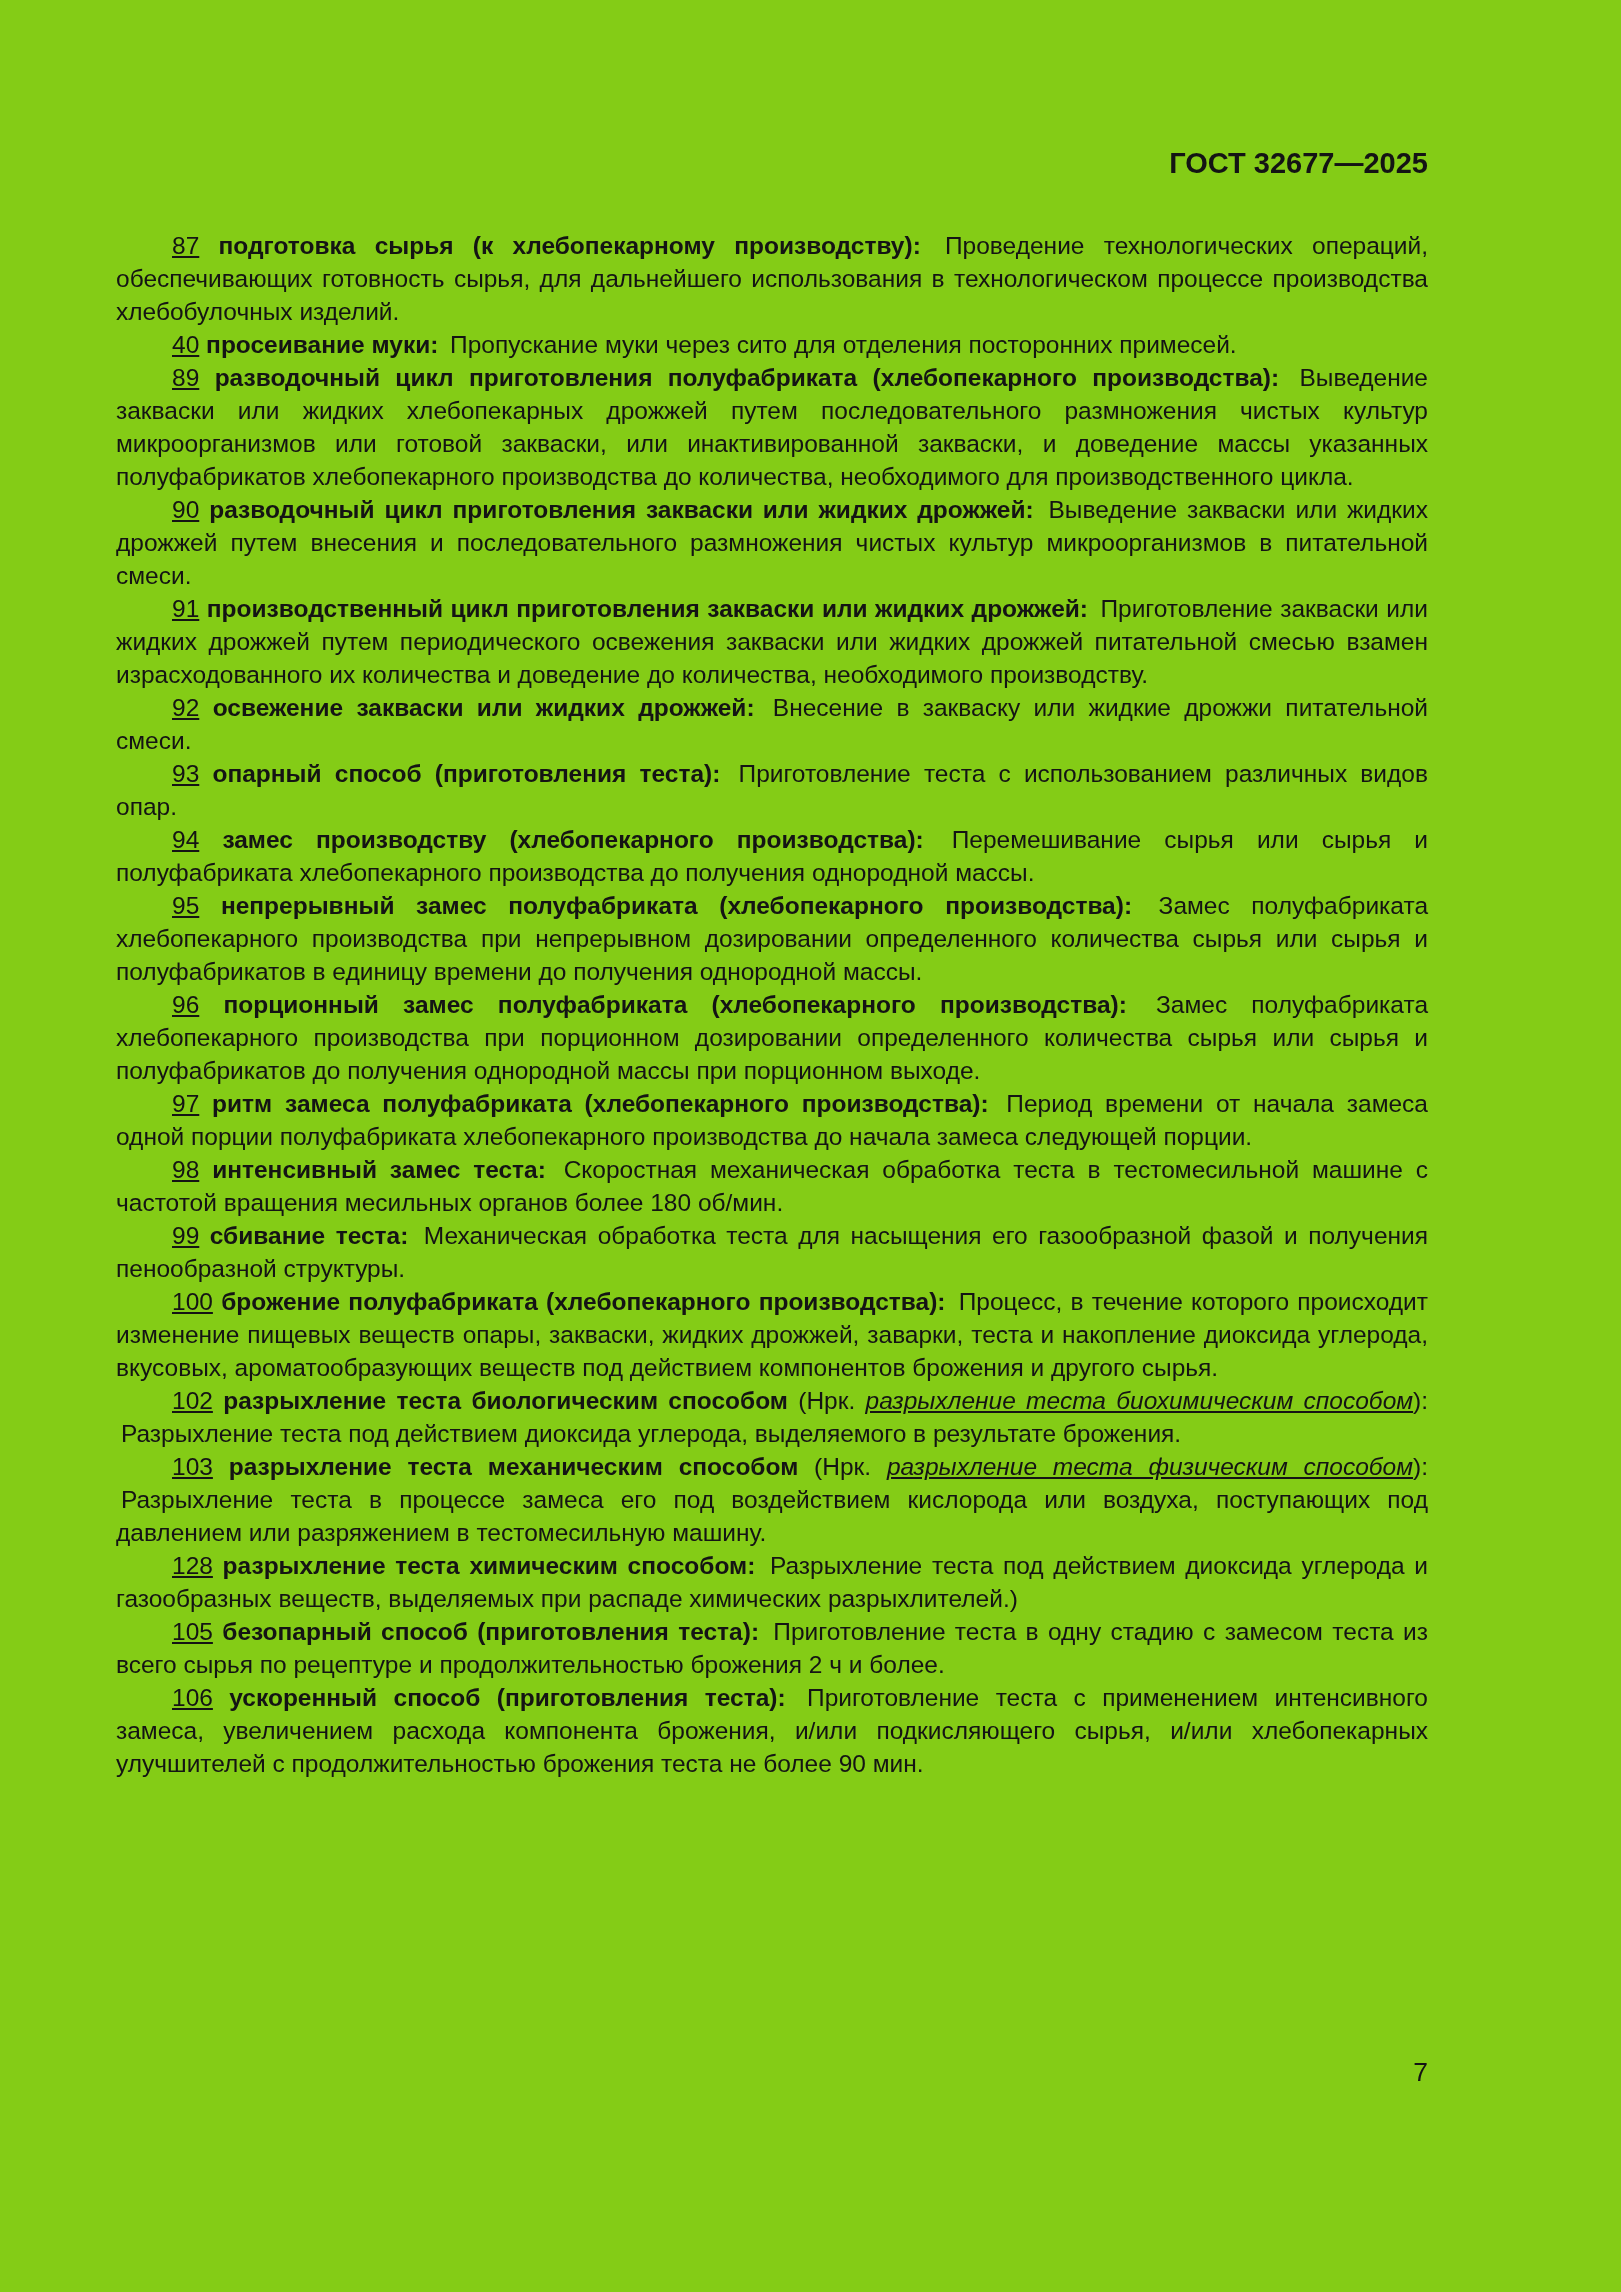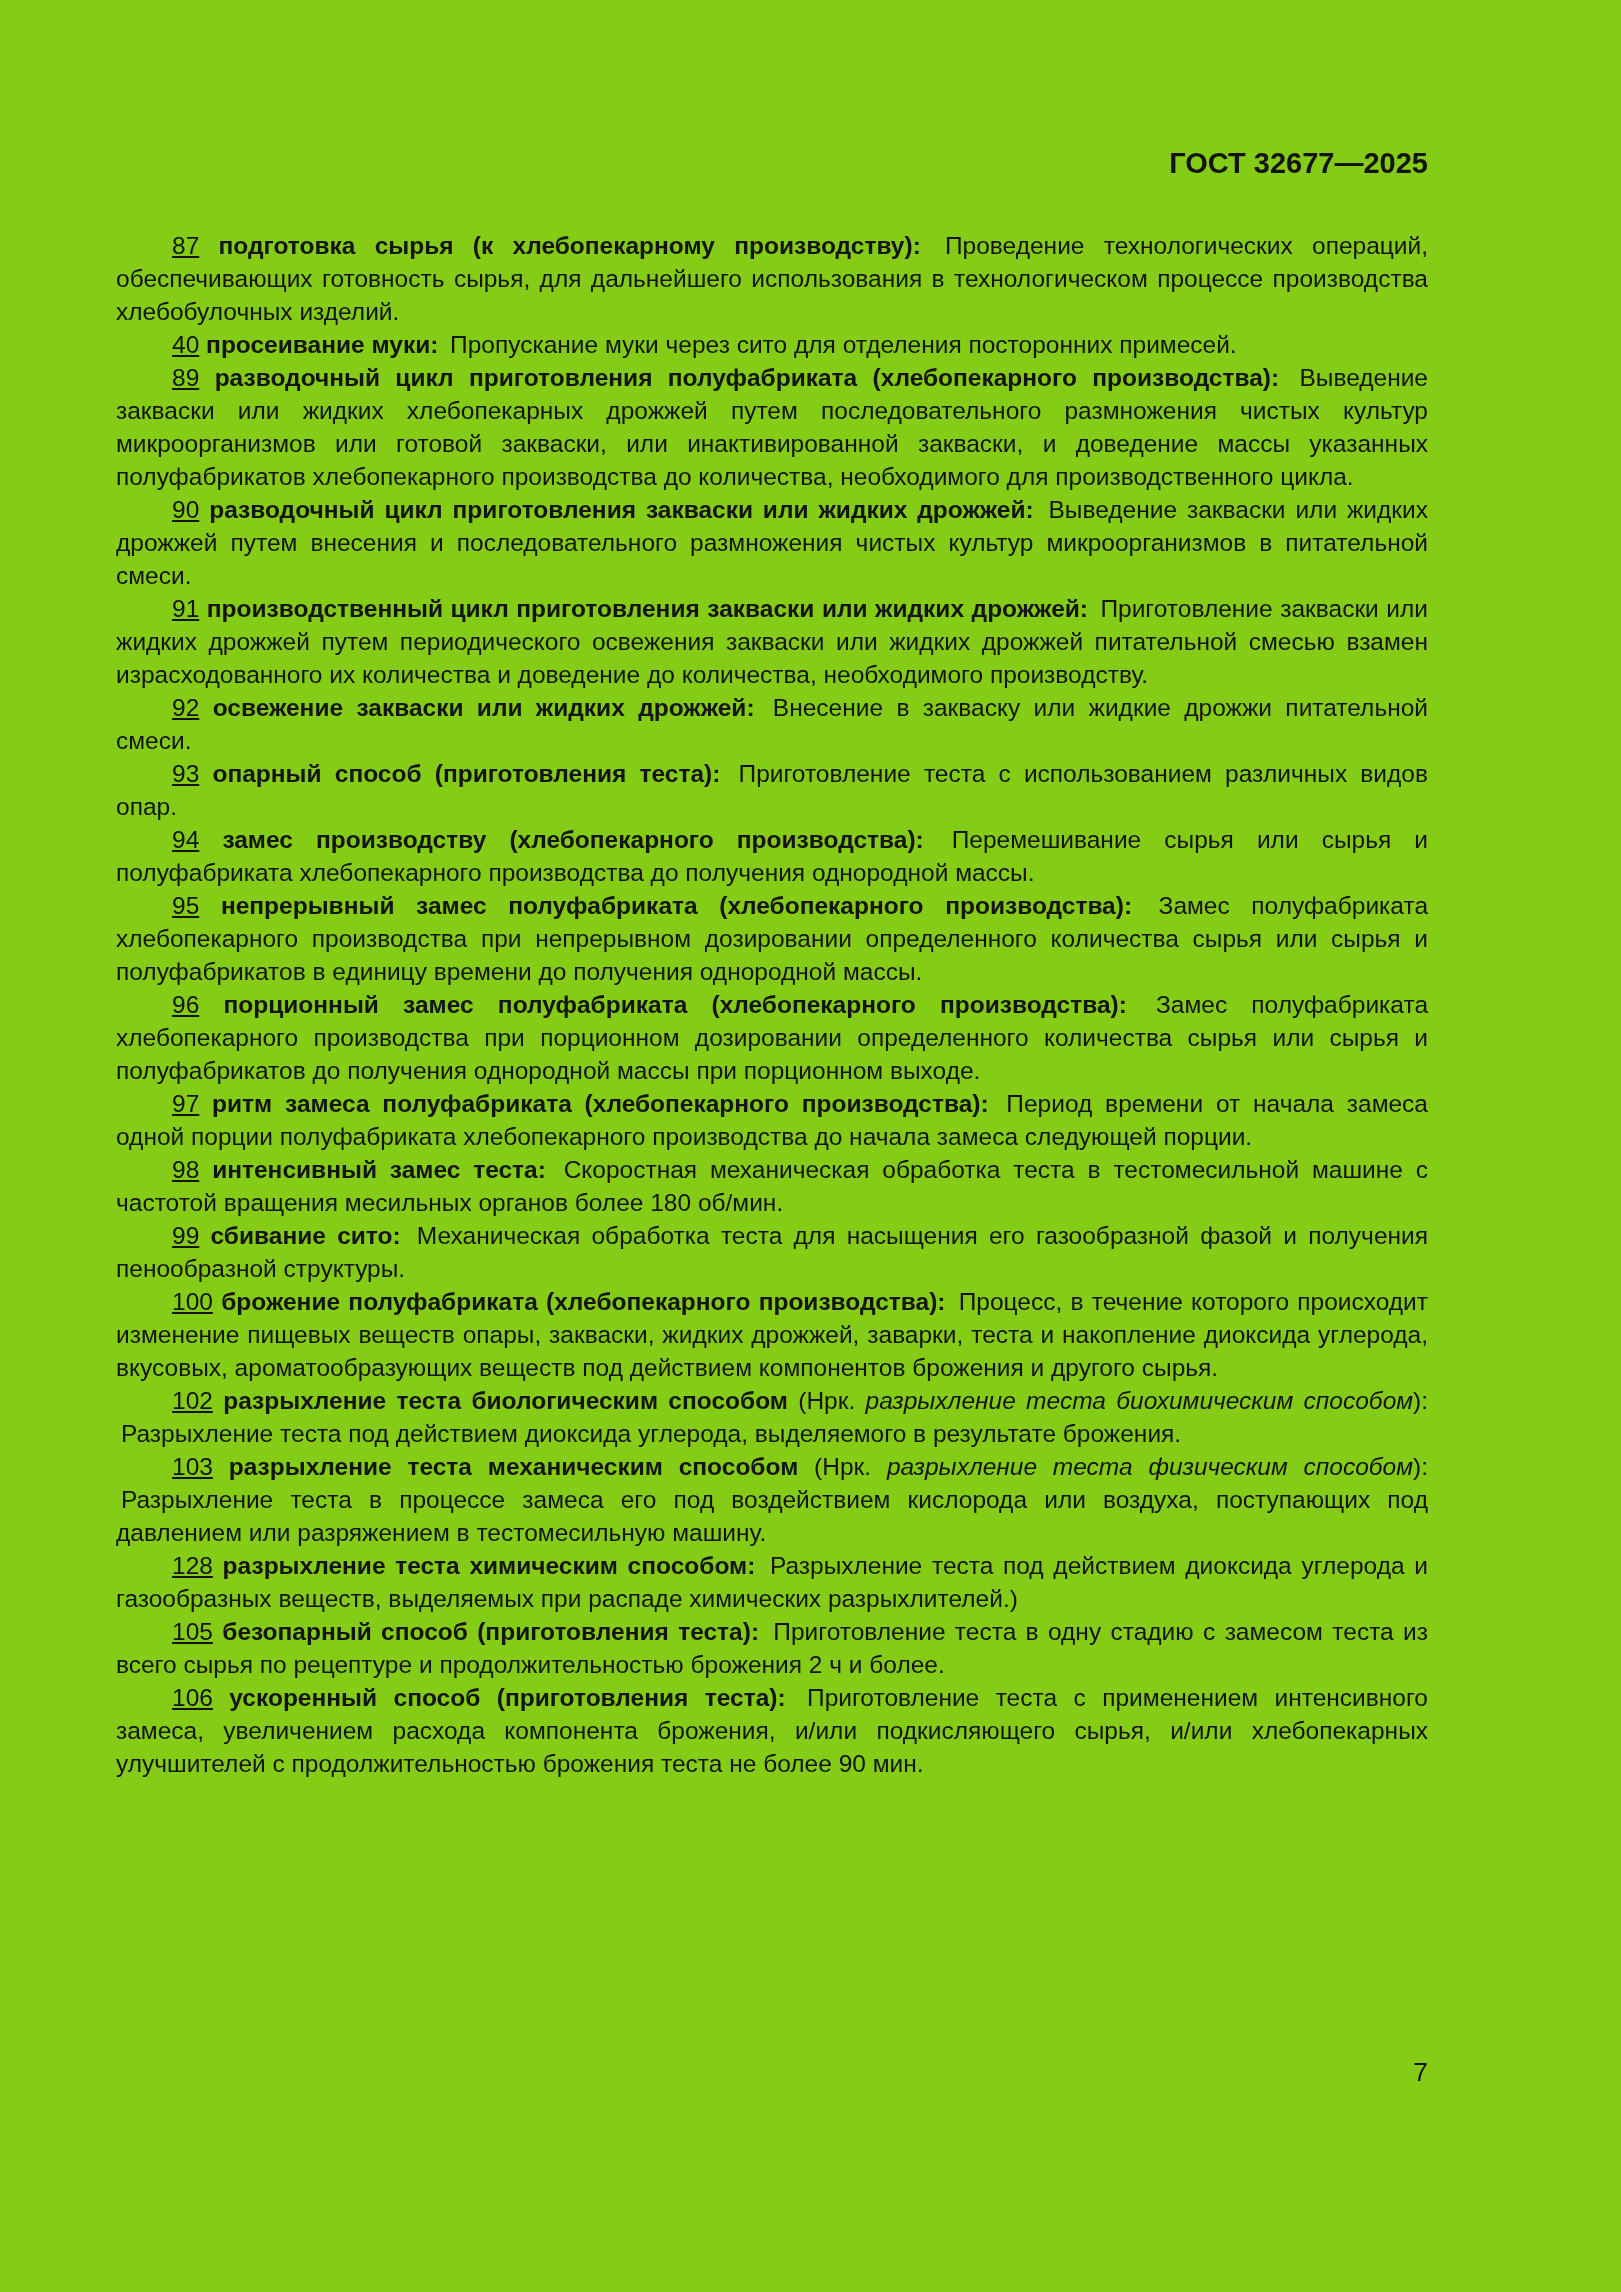--- a/index.html
+++ b/index.html
@@ -99,7 +99,7 @@
 
   <p class="term-para"><span class="num">98</span> <span class="term">интенсивный замес теста:</span> <span class="nrk-intro"></span> <span class="nrk"></span><span class="nrk-close"></span> <span class="def">Скоростная механическая обработка теста в тестомесильной машине с частотой вращения месильных органов более 180 об/мин.</span></p>
 
-  <p class="term-para"><span class="num">99</span> <span class="term">сбивание сито:</span> <span class="nrk-intro"></span> <span class="nrk"></span><span class="nrk-close"></span> <span class="def">Механическая обработка теста для насыщения его газообразной фазой и получения пенообразной структуры.</span></p>
+  <p class="term-para"><span class="num">99</span> <span class="term">сбивание теста:</span> <span class="nrk-intro"></span> <span class="nrk"></span><span class="nrk-close"></span> <span class="def">Механическая обработка теста для насыщения его газообразной фазой и получения пенообразной структуры.</span></p>
 
   <p class="term-para"><span class="num">100</span> <span class="term">брожение полуфабриката (хлебопекарного производства):</span> <span class="nrk-intro"></span> <span class="nrk"></span><span class="nrk-close"></span> <span class="def">Процесс, в течение которого происходит изменение пищевых веществ опары, закваски, жидких дрожжей, заварки, теста и накопление диоксида углерода, вкусовых, ароматообразующих веществ под действием компонентов брожения и другого сырья.</span></p>
 

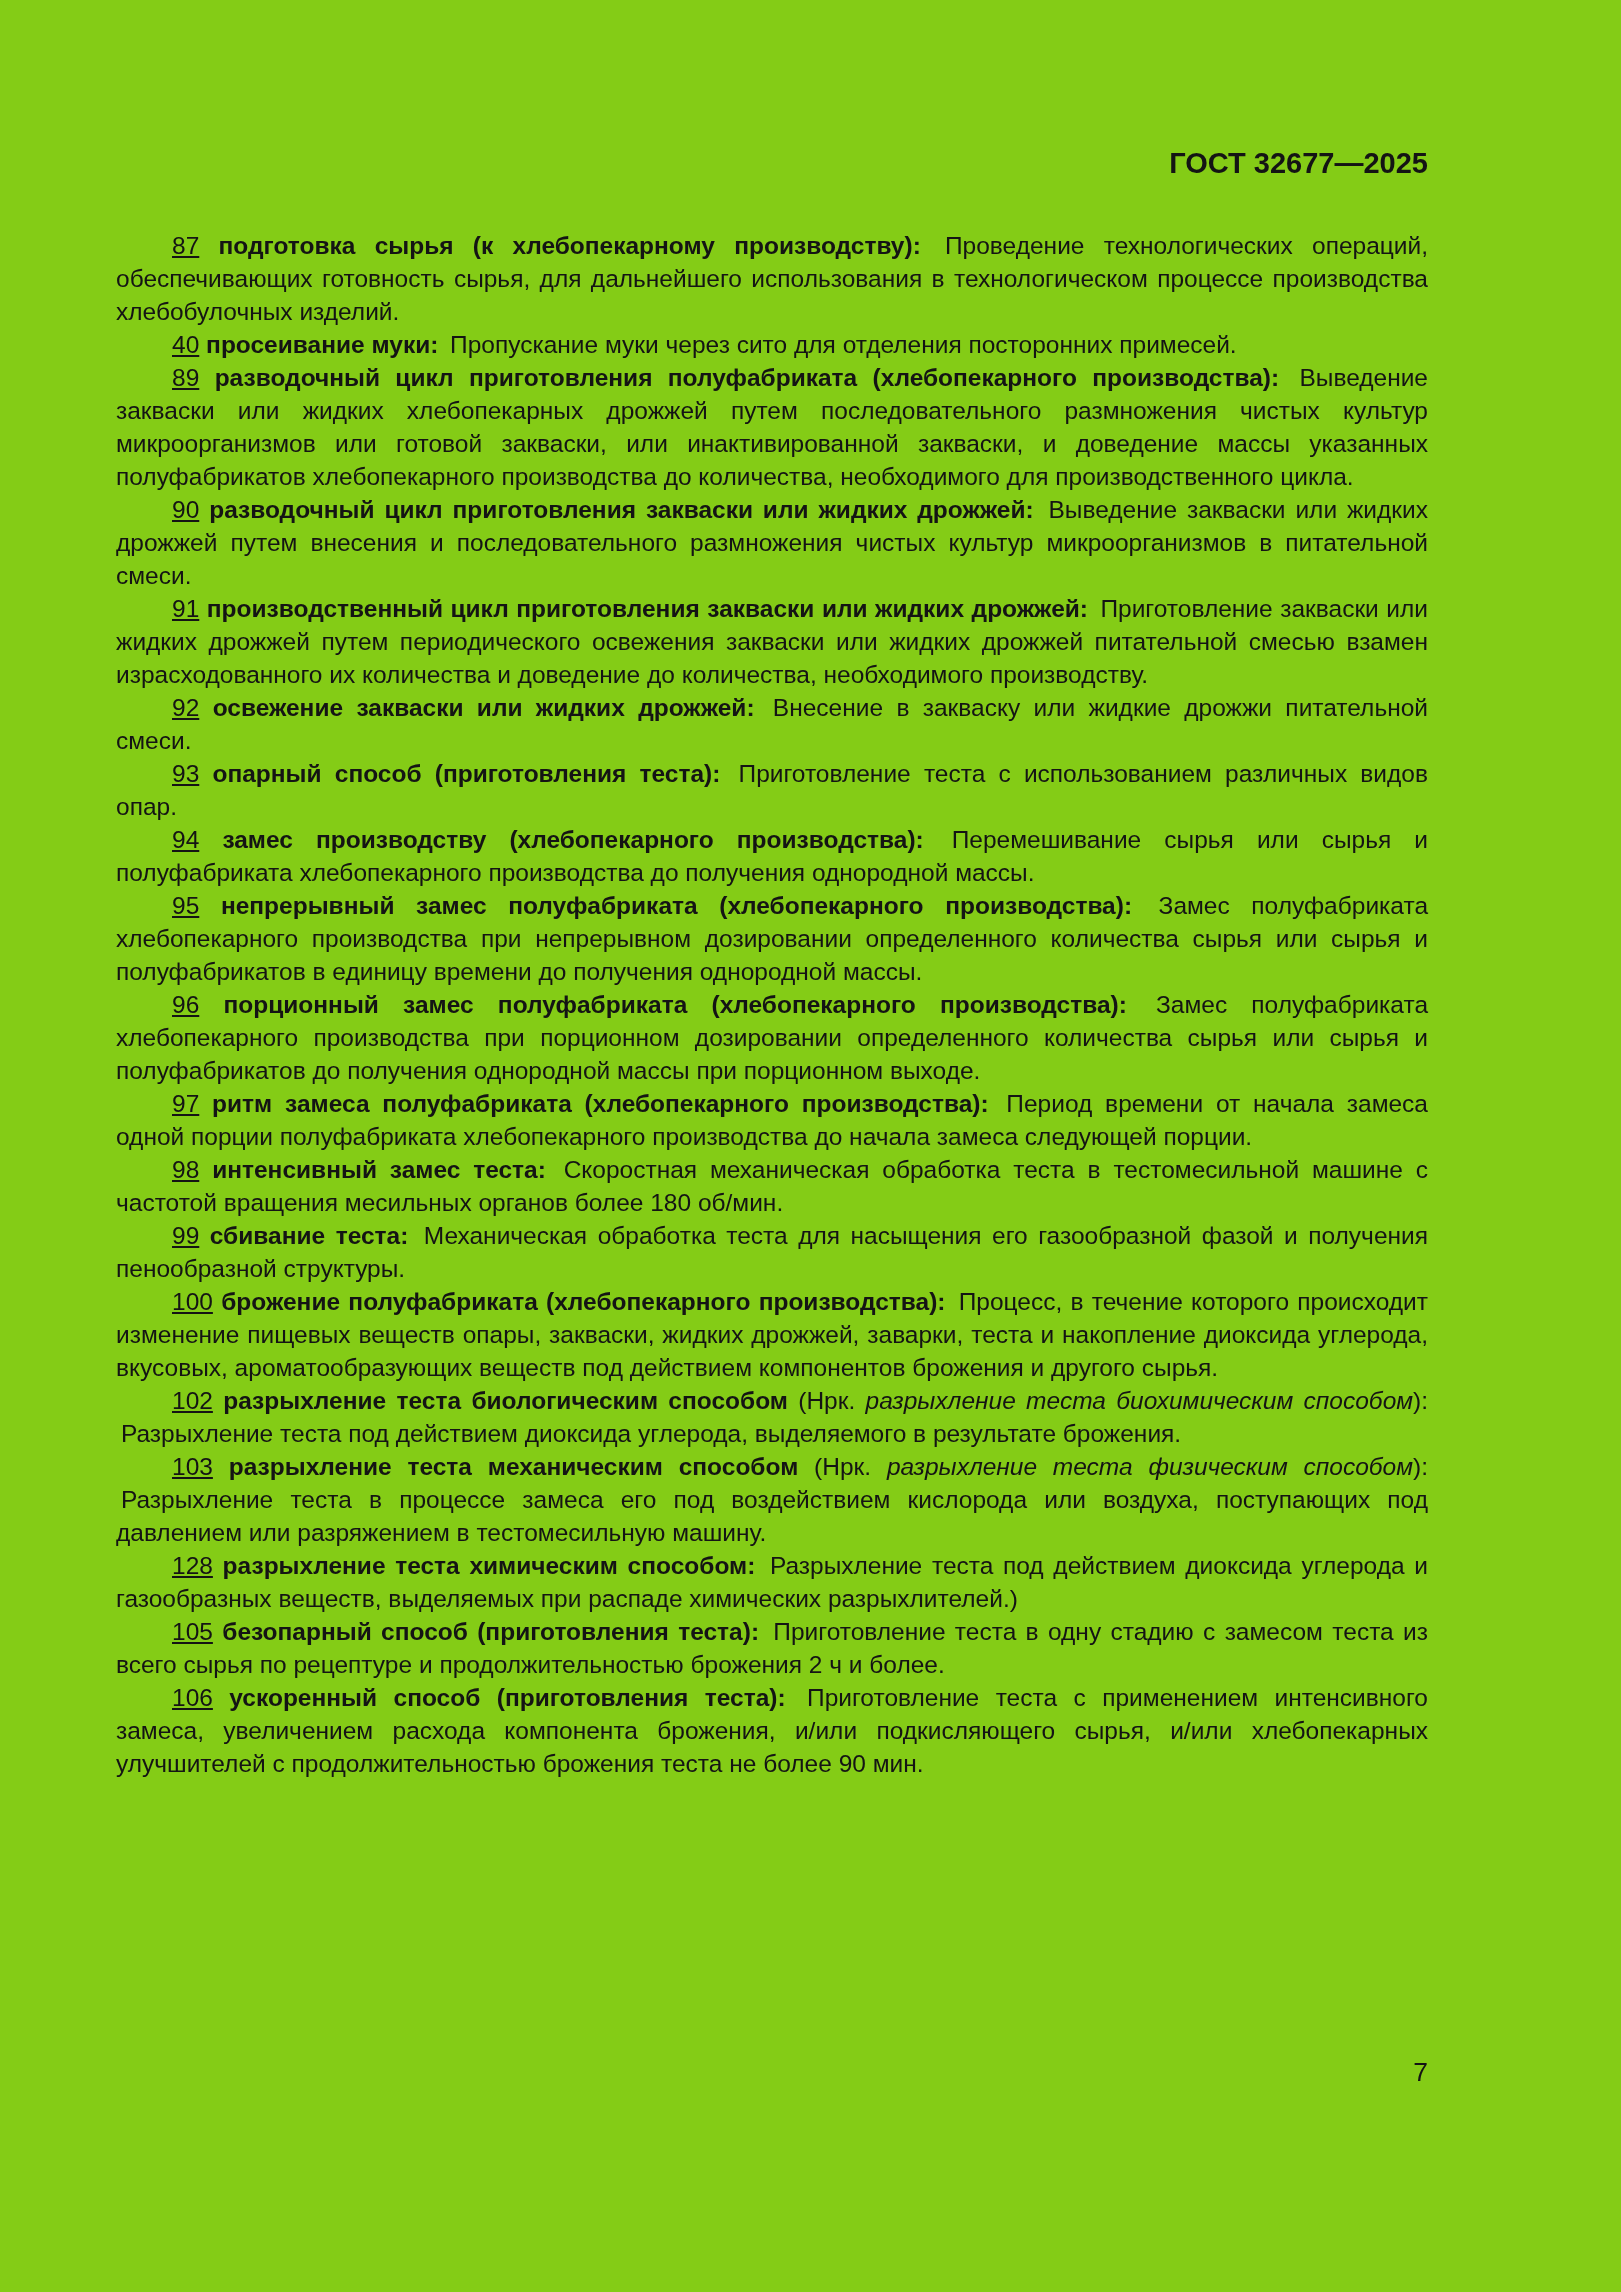--- a/index.html
+++ b/index.html
@@ -56,6 +56,7 @@
   }
   p.term-para .nrk {
     font-style: italic;
+    text-decoration: underline;
   }
   p.term-para .def {
     margin-left: 4.9px;

